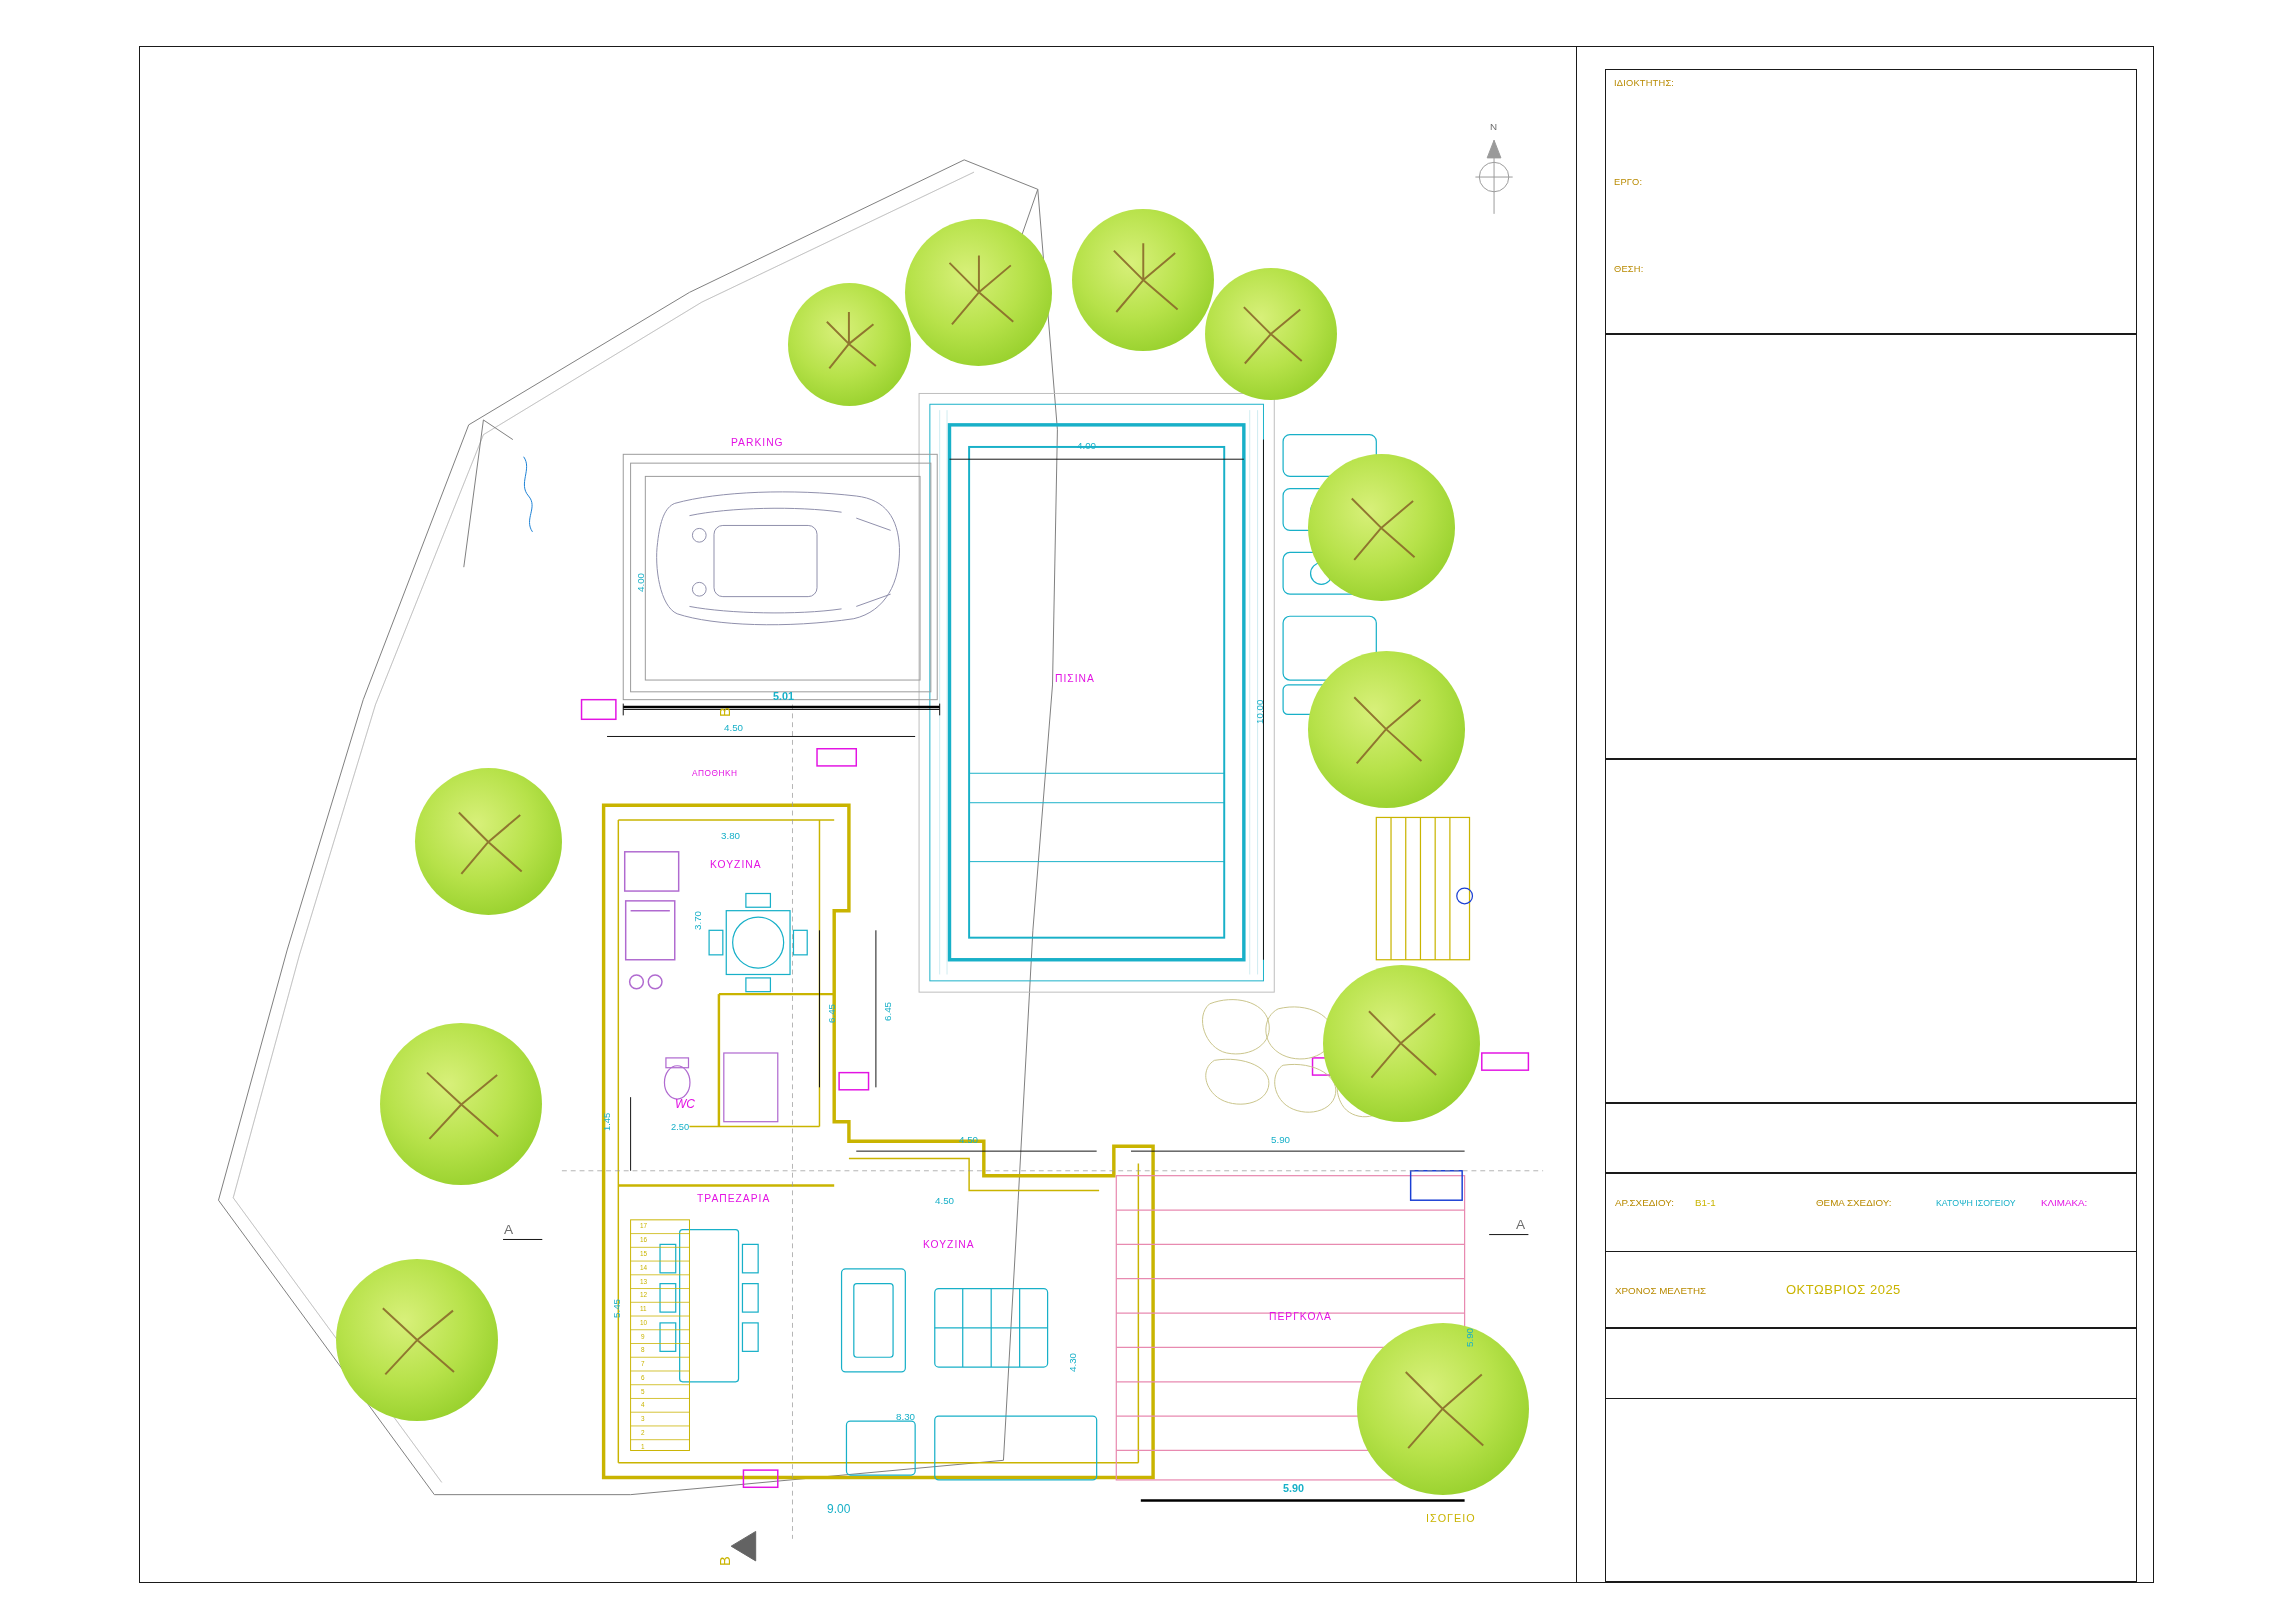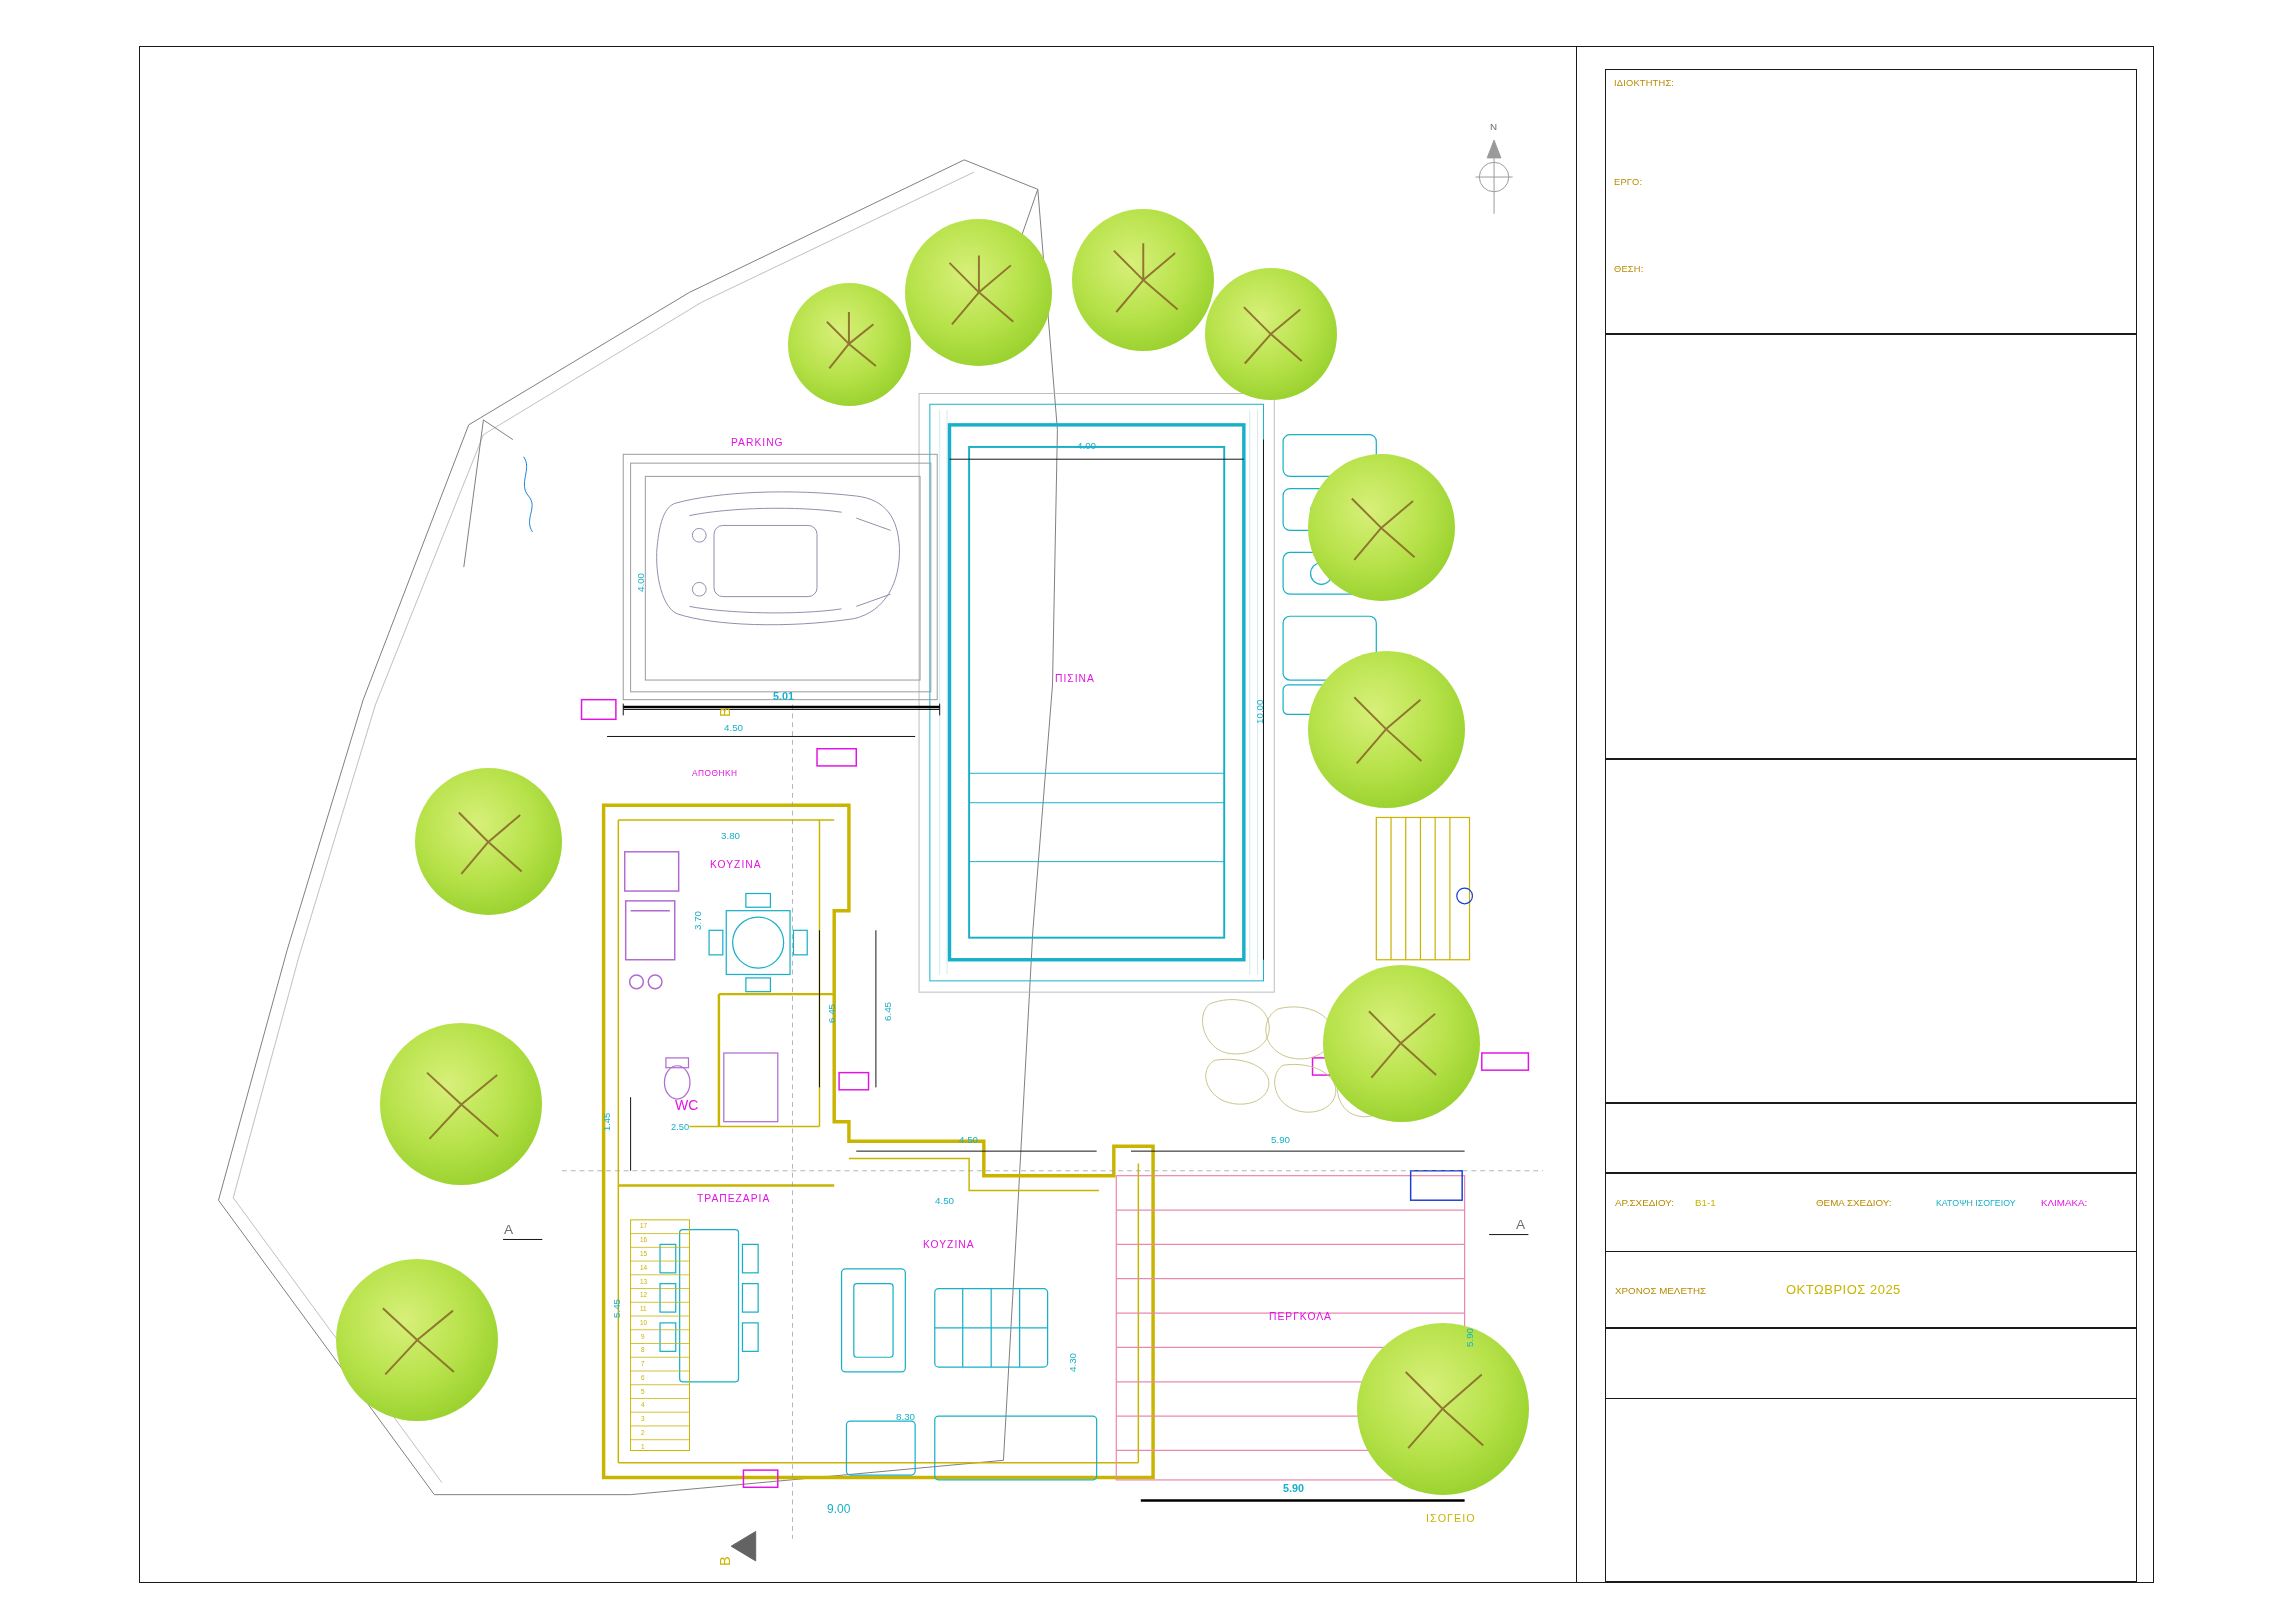--- a/index.html
+++ b/index.html
@@ -321,7 +321,7 @@
     <span class="lbl lbl-pink" style="left:591px;top:390px;font-size:10.3px;letter-spacing:1px;">PARKING</span>
     <span class="lbl lbl-pink" style="left:915px;top:626px;font-size:10.3px;letter-spacing:1px;">ΠΙΣΙΝΑ</span>
     <span class="lbl lbl-pink" style="left:554px;top:812px;font-size:10.3px;letter-spacing:1px;padding-left:16px;">ΚΟΥΖΙΝΑ</span>
-    <span class="lbl lbl-pink" style="left:535px;top:1050px;font-size:14px;">WC</span>
+    <span class="lbl lbl-pink" style="left:535px;top:1050px;font-size:12px;font-style:italic;">WC</span>
     <span class="lbl lbl-pink" style="left:557px;top:1146px;font-size:10.3px;letter-spacing:1px;">ΤΡΑΠΕΖΑΡΙΑ</span>
     <span class="lbl lbl-pink" style="left:783px;top:1192px;font-size:10.3px;letter-spacing:1px;">ΚΟΥΖΙΝΑ</span>
     <span class="lbl lbl-pink" style="left:1129px;top:1264px;font-size:10.3px;letter-spacing:1px;">ΠΕΡΓΚΟΛΑ</span>

